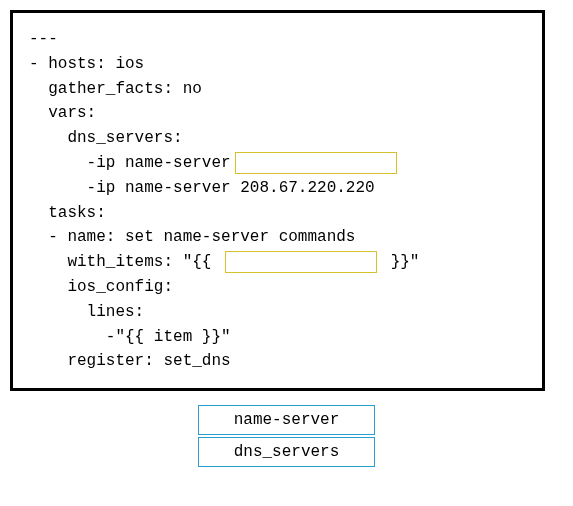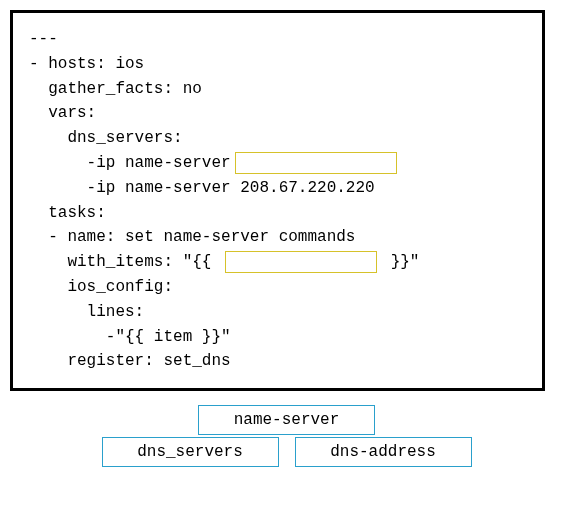--- a/index.html
+++ b/index.html
@@ -73,7 +73,6 @@
   </div>
   <div class="opt-row">
     <div class="opt-box">dns_servers</div>
-    <div class="opt-box">dns-address</div>
   </div>
 </div>
 

